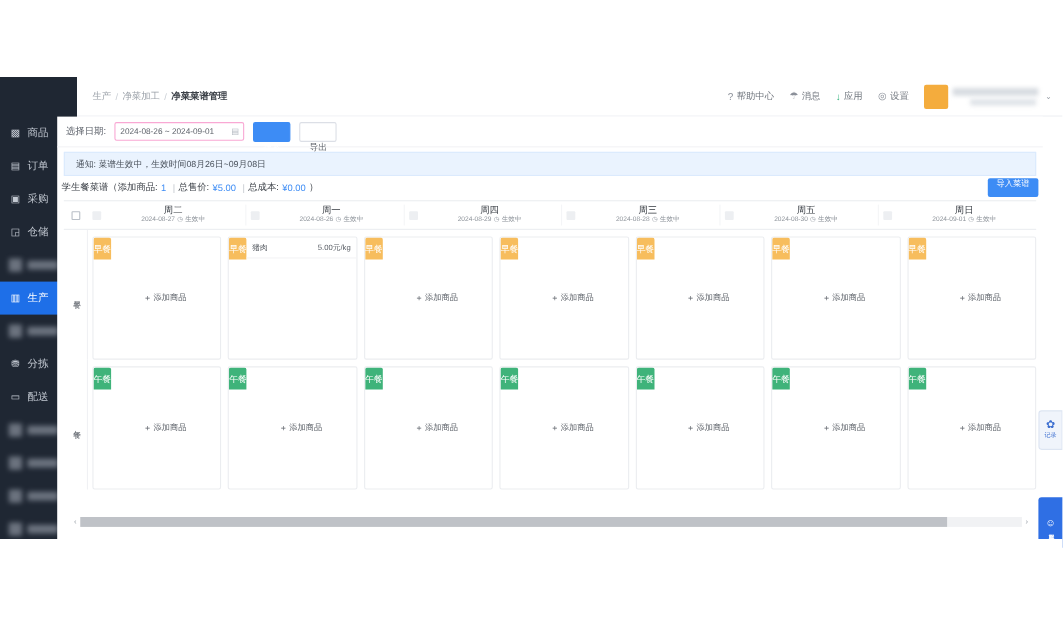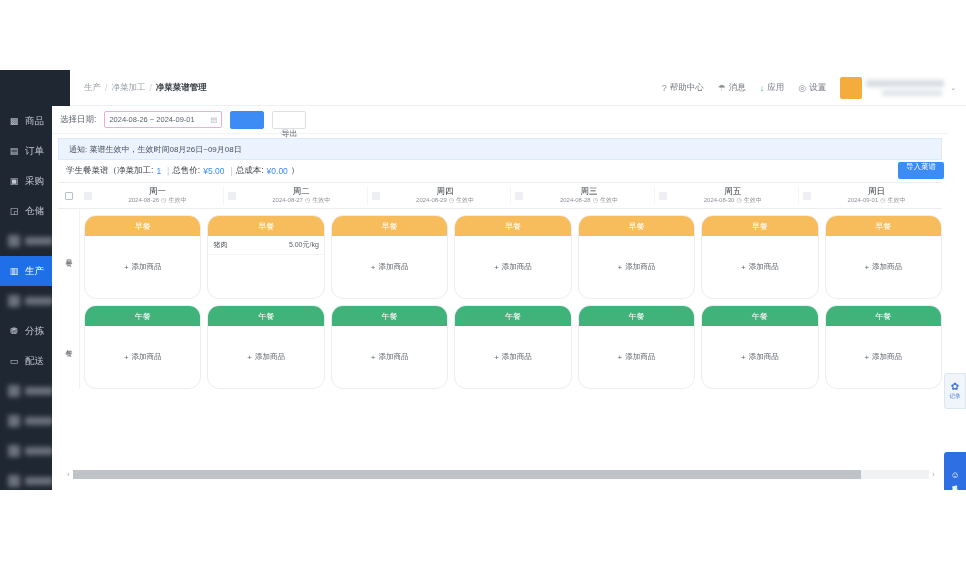--- a/index.html
+++ b/index.html
@@ -160,7 +160,7 @@
 
   .summary {
     height: 22px; display: flex; align-items: center;
-    padding: 0 14px; font-size: 8.5px; color: #3a3f46;
+    padding: 0 4px; font-size: 8.5px; color: #3a3f46;
     position: relative;
   }
   .summary .t { filter: blur(.3px); }

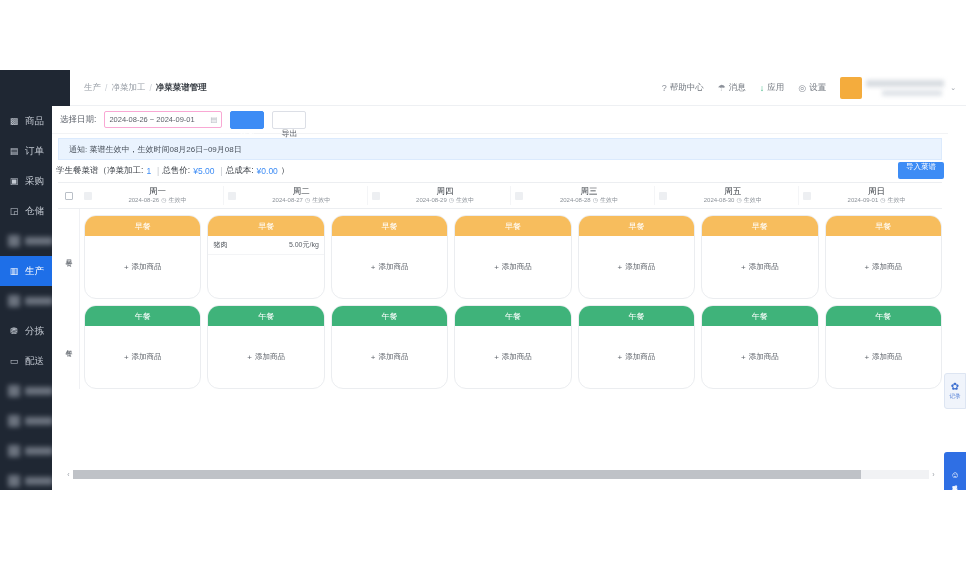--- a/index.html
+++ b/index.html
@@ -443,7 +443,7 @@
     <div class="summary">
       <span class="t">学生餐菜谱</span>
       <span class="t">（</span>
-      <span class="t">净菜加工:</span>
+      <span class="t">添加商品:</span>
       <span class="num" style="margin:0 3px">1</span>
       <span class="t" style="margin:0 3px;color:#c4c8cd">|</span>
       <span class="t">总售价:</span>

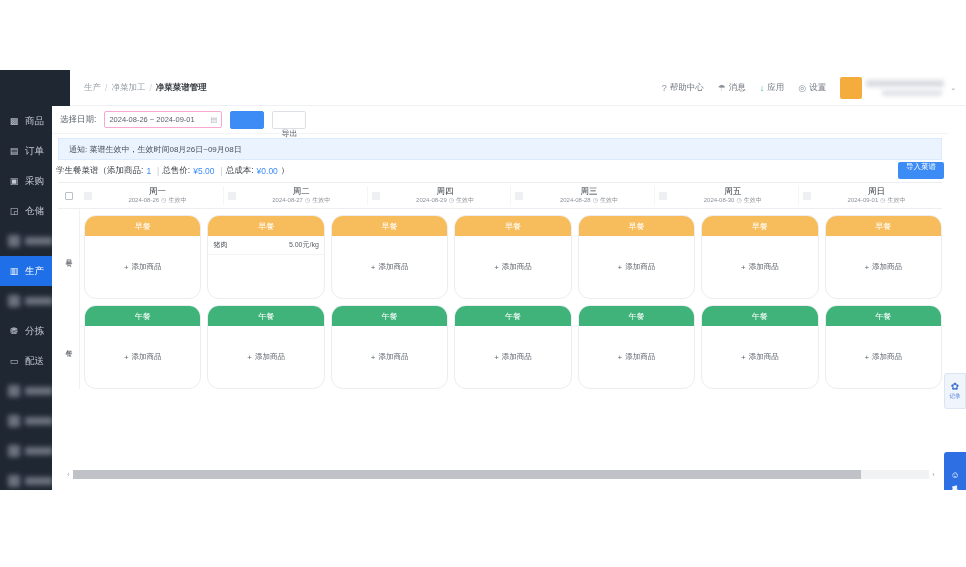--- a/index.html
+++ b/index.html
@@ -466,9 +466,9 @@
             <div class="day-col">
               <div class="day-chk"></div>
               <div class="day-txt">
-                <div class="day-name">周一</div>
+                <div class="day-name">周二</div>
                 <div class="day-meta">
-                  <span>2024-08-26</span>
+                  <span>2024-08-27</span>
                   <span class="clock">◷</span>
                   <span>生效中</span>
                 </div>
@@ -477,9 +477,9 @@
             <div class="day-col">
               <div class="day-chk"></div>
               <div class="day-txt">
-                <div class="day-name">周二</div>
+                <div class="day-name">周一</div>
                 <div class="day-meta">
-                  <span>2024-08-27</span>
+                  <span>2024-08-26</span>
                   <span class="clock">◷</span>
                   <span>生效中</span>
                 </div>

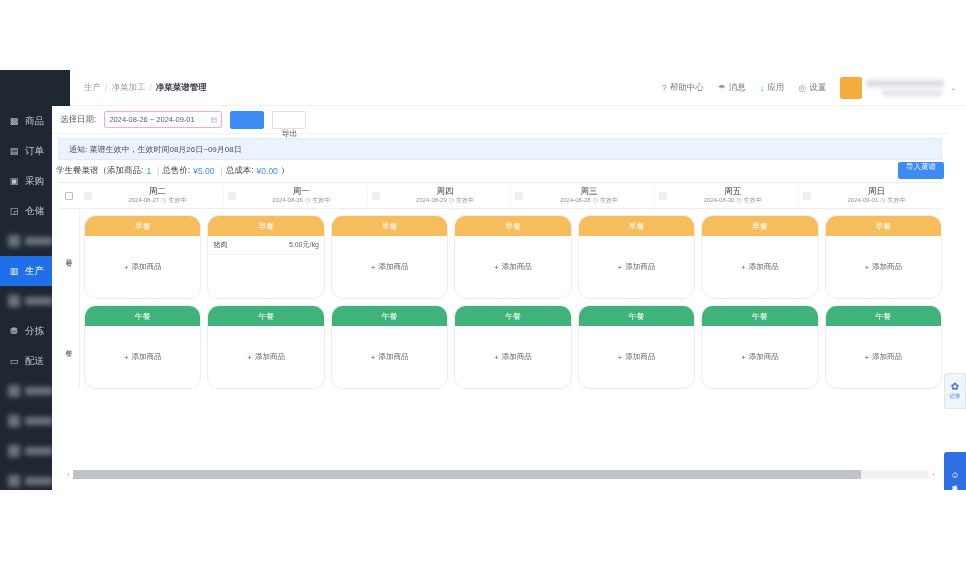--- a/index.html
+++ b/index.html
@@ -225,9 +225,9 @@
     flex: 1;
     background: #ffffff;
     border: 1px solid #ebedf0;
-    border-radius: 12px;
-    display: flex; flex-direction: column;
-    height: 84px;
+    border-radius: 2px;
+    display: flex; 
+    height: 112px;
     overflow: hidden;
   }
   .card-head {

